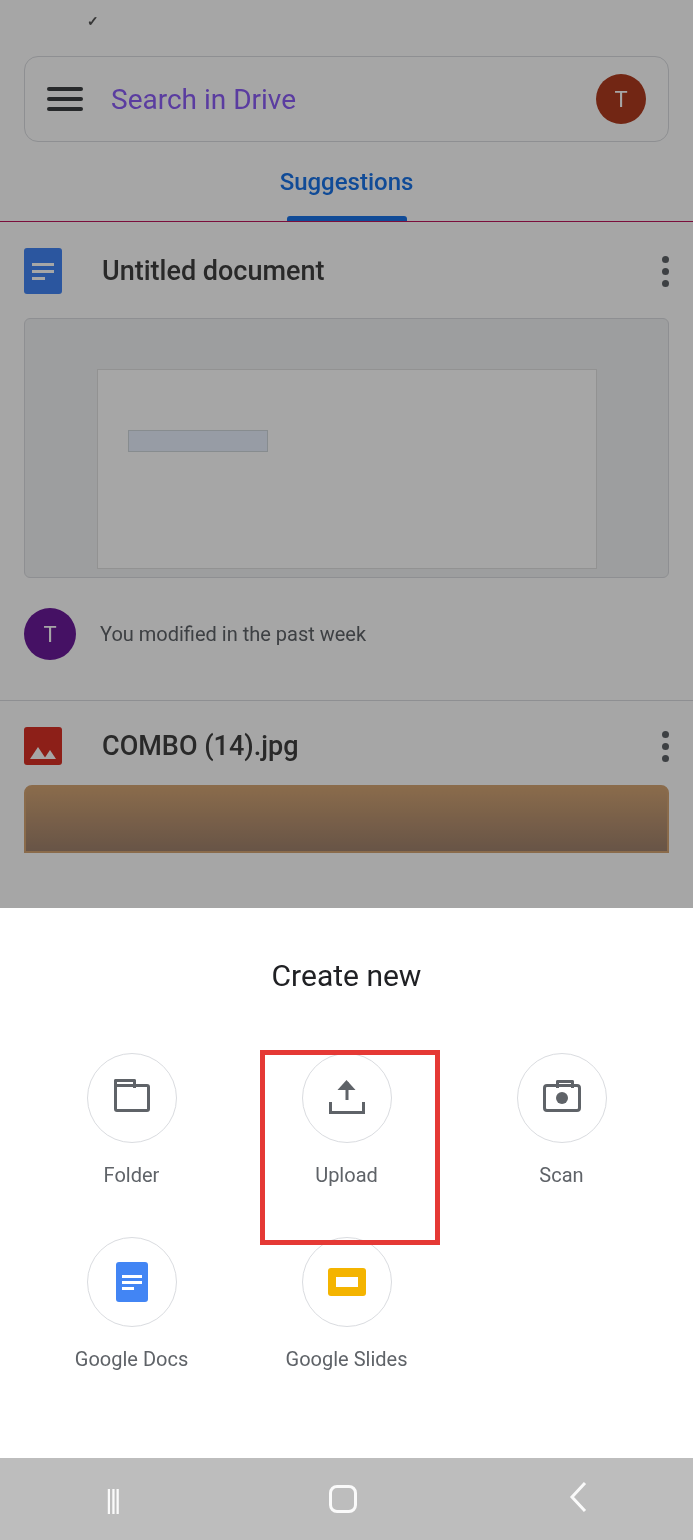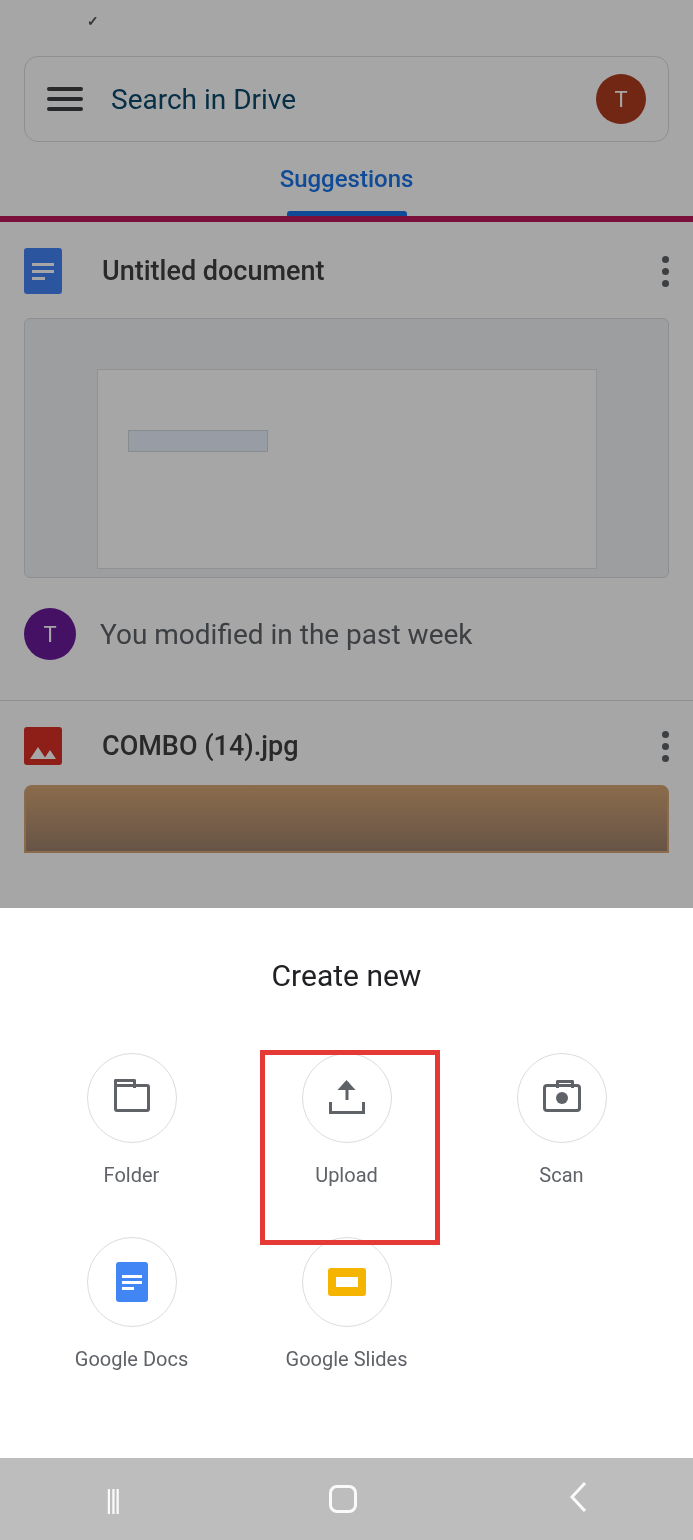--- a/index.html
+++ b/index.html
@@ -53,7 +53,7 @@
 }
 .hamburger { display:flex;flex-direction:column;gap:6px;width:36px;}
 .hamburger span{height:4px;background:#3c4043;border-radius:2px;}
-.search-text { flex:1; font-size:28px; color:#0c4a6e; }
+.search-text { flex:1; font-size:28px; color:#8b5cf6; }
 .avatar { width:50px;height:50px;border-radius:50%;background:#af3b1f;color:#fff;display:flex;align-items:center;justify-content:center;font-size:22px;}
 .tabs { display:flex; height:80px; border-bottom:6px solid #be185d; }
 .tab { flex:1; display:flex; align-items:center; justify-content:center; font-size:24px; color:#3c4043; position:relative;}

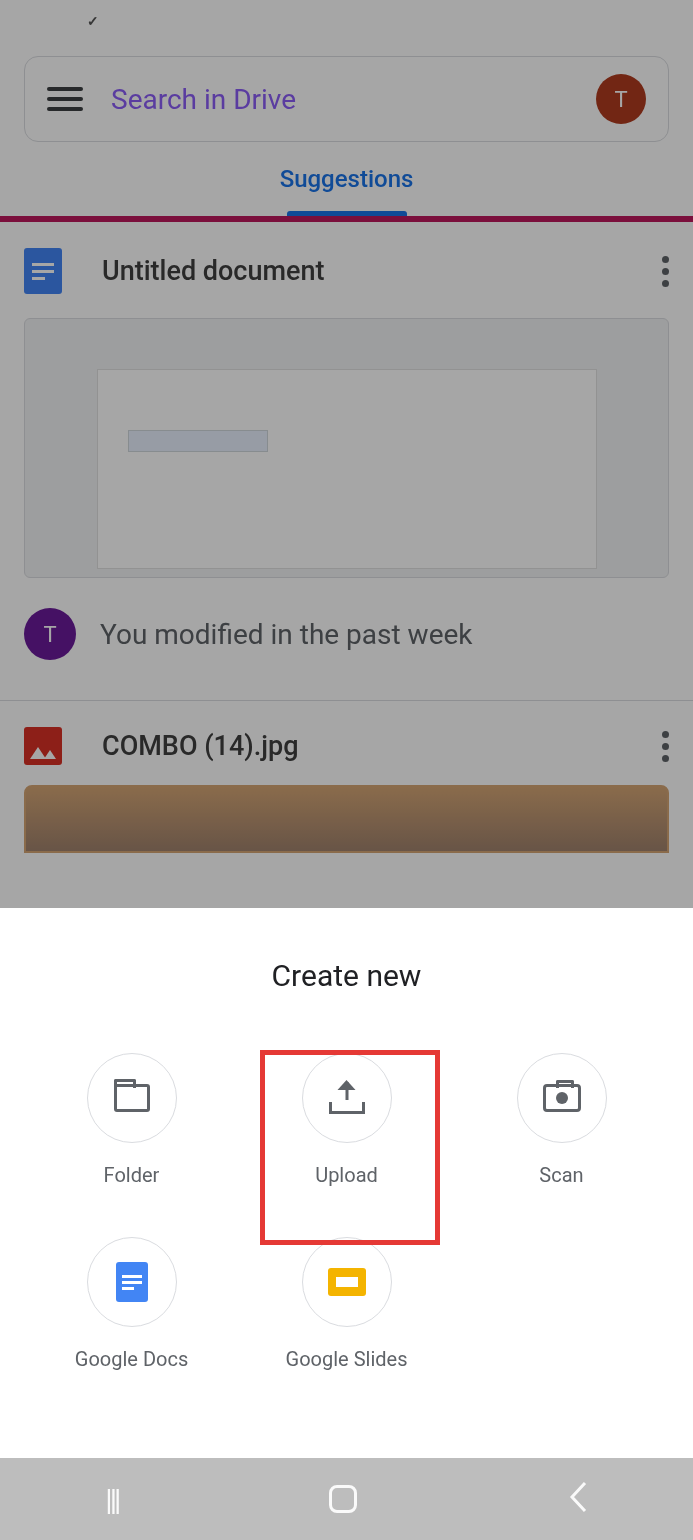--- a/index.html
+++ b/index.html
@@ -55,7 +55,7 @@
 .hamburger span{height:4px;background:#3c4043;border-radius:2px;}
 .search-text { flex:1; font-size:28px; color:#8b5cf6; }
 .avatar { width:50px;height:50px;border-radius:50%;background:#af3b1f;color:#fff;display:flex;align-items:center;justify-content:center;font-size:22px;}
-.tabs { display:flex; height:80px; border-bottom:6px solid #be185d; }
+.tabs { display:flex; height:80px; border-bottom:1px solid #be185d; }
 .tab { flex:1; display:flex; align-items:center; justify-content:center; font-size:24px; color:#3c4043; position:relative;}
 .tab.active { color:#1a73e8; font-weight:500;}
 .tab.active::after { content:''; position:absolute; bottom:0; left:50%; transform:translateX(-50%); width:120px; height:5px; background:#1a73e8; border-radius:3px 3px 0 0;}

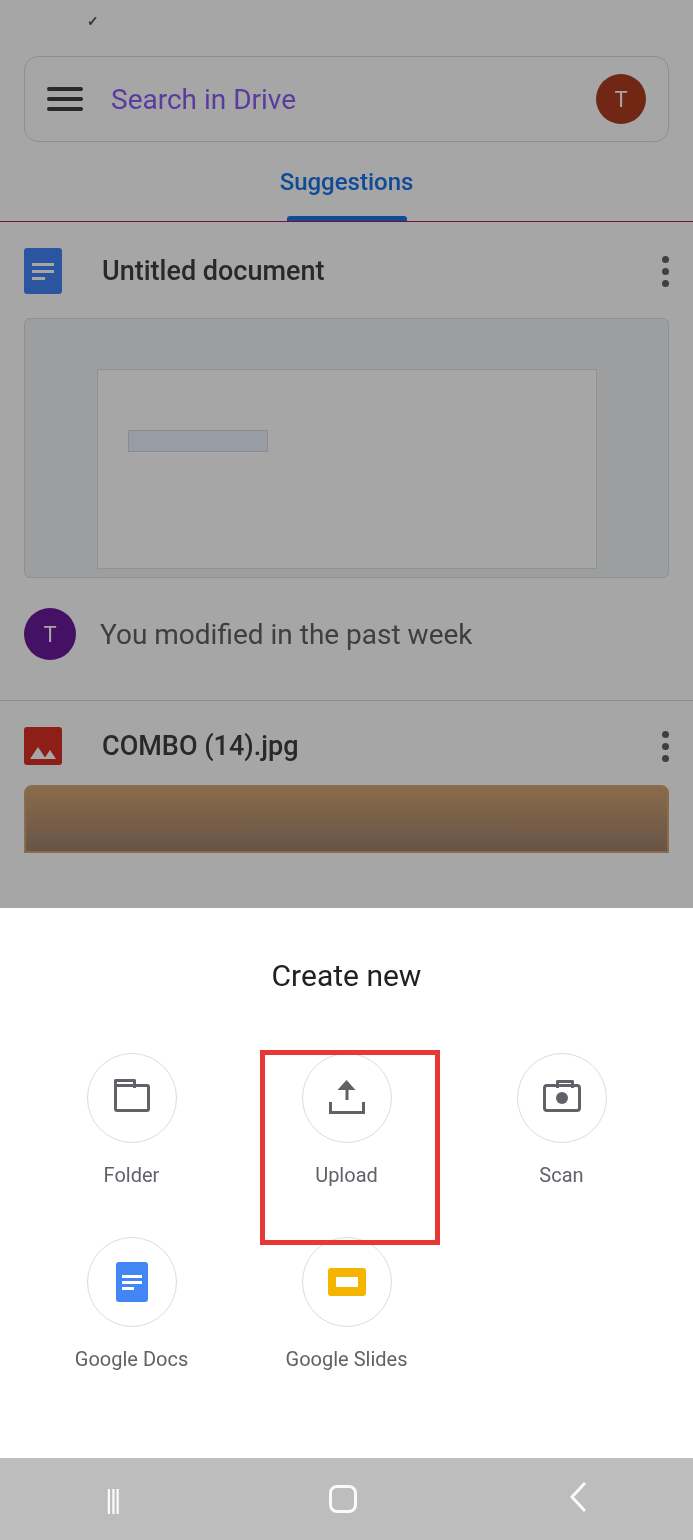--- a/index.html
+++ b/index.html
@@ -75,7 +75,7 @@
 .preview-toolbar{width:140px;height:22px;background:#e8f0fe;border:1px solid #cfd8dc;}
 .meta-row { display:flex;align-items:center;gap:24px;margin:30px 0 40px;}
 .meta-avatar{width:52px;height:52px;border-radius:50%;background:#6a1b9a;color:#fff;display:flex;align-items:center;justify-content:center;font-size:22px;}
-.meta-text{font-size:28px;color:#5f6368;}
+.meta-text{font-size:20px;color:#5f6368;}
 .img-preview { margin-top:20px; height:68px; background:linear-gradient(180deg,#d4a574 0%,#a0826d 100%); border-radius:8px 8px 0 0; border:2px solid #d4a574;}
 .bottom-sheet {
   position:absolute;

